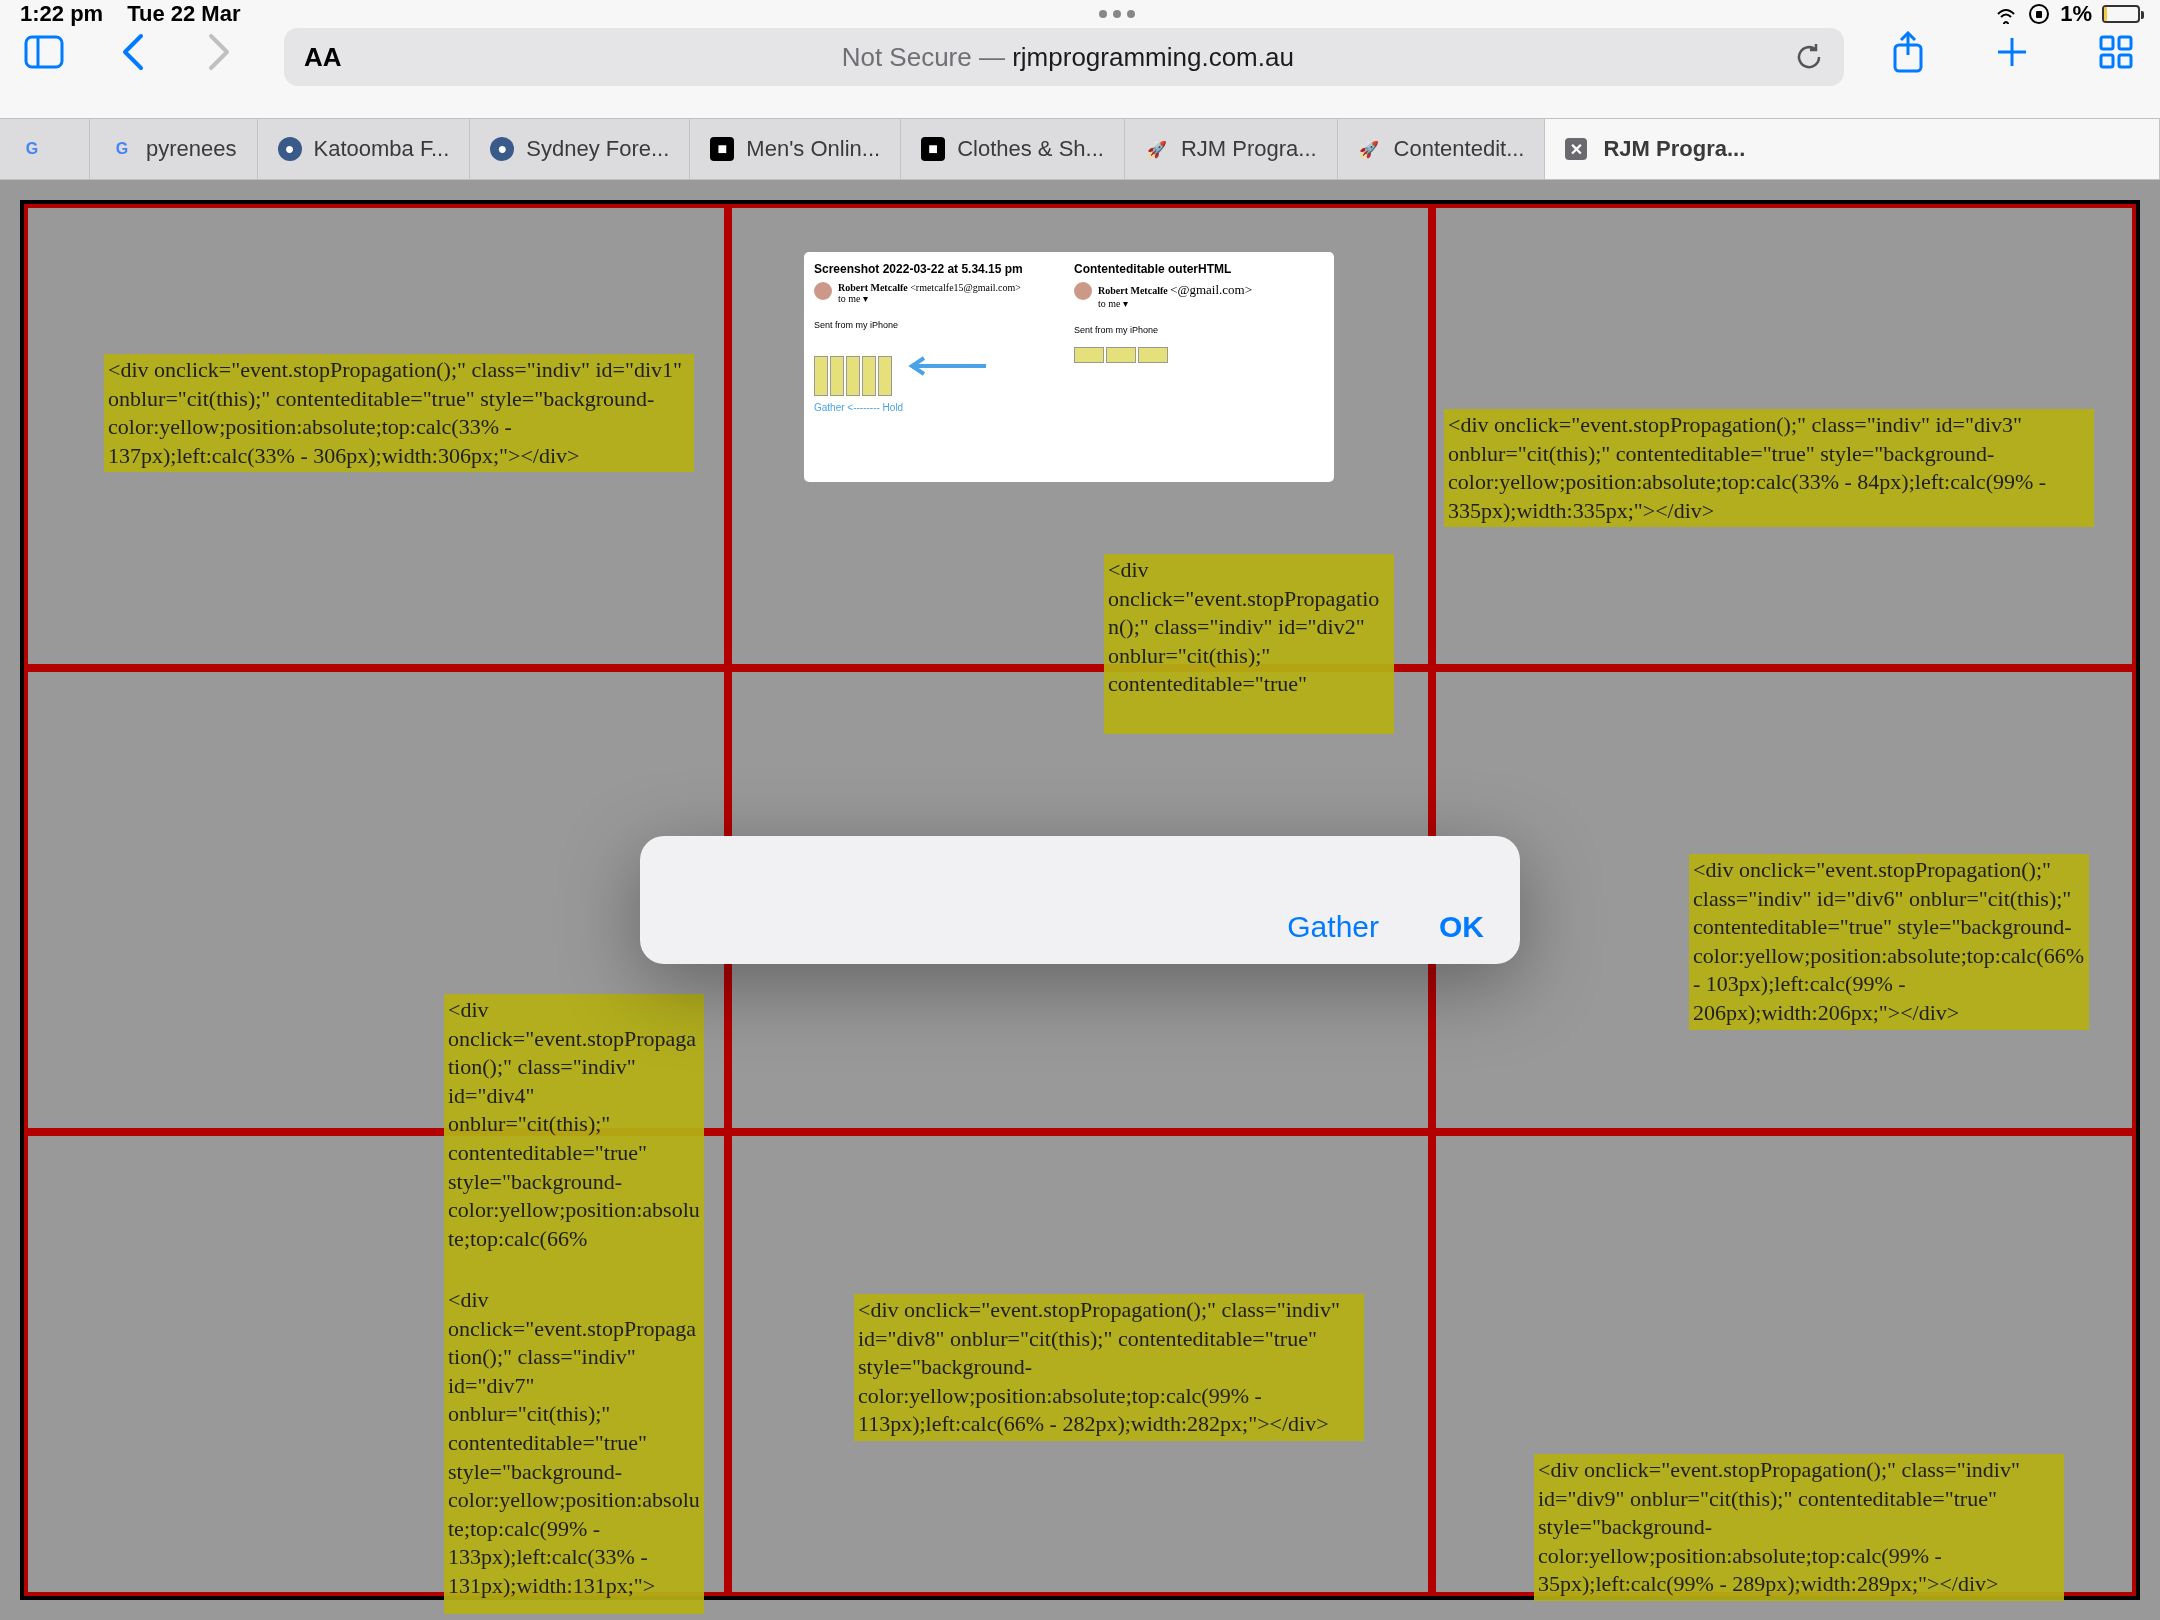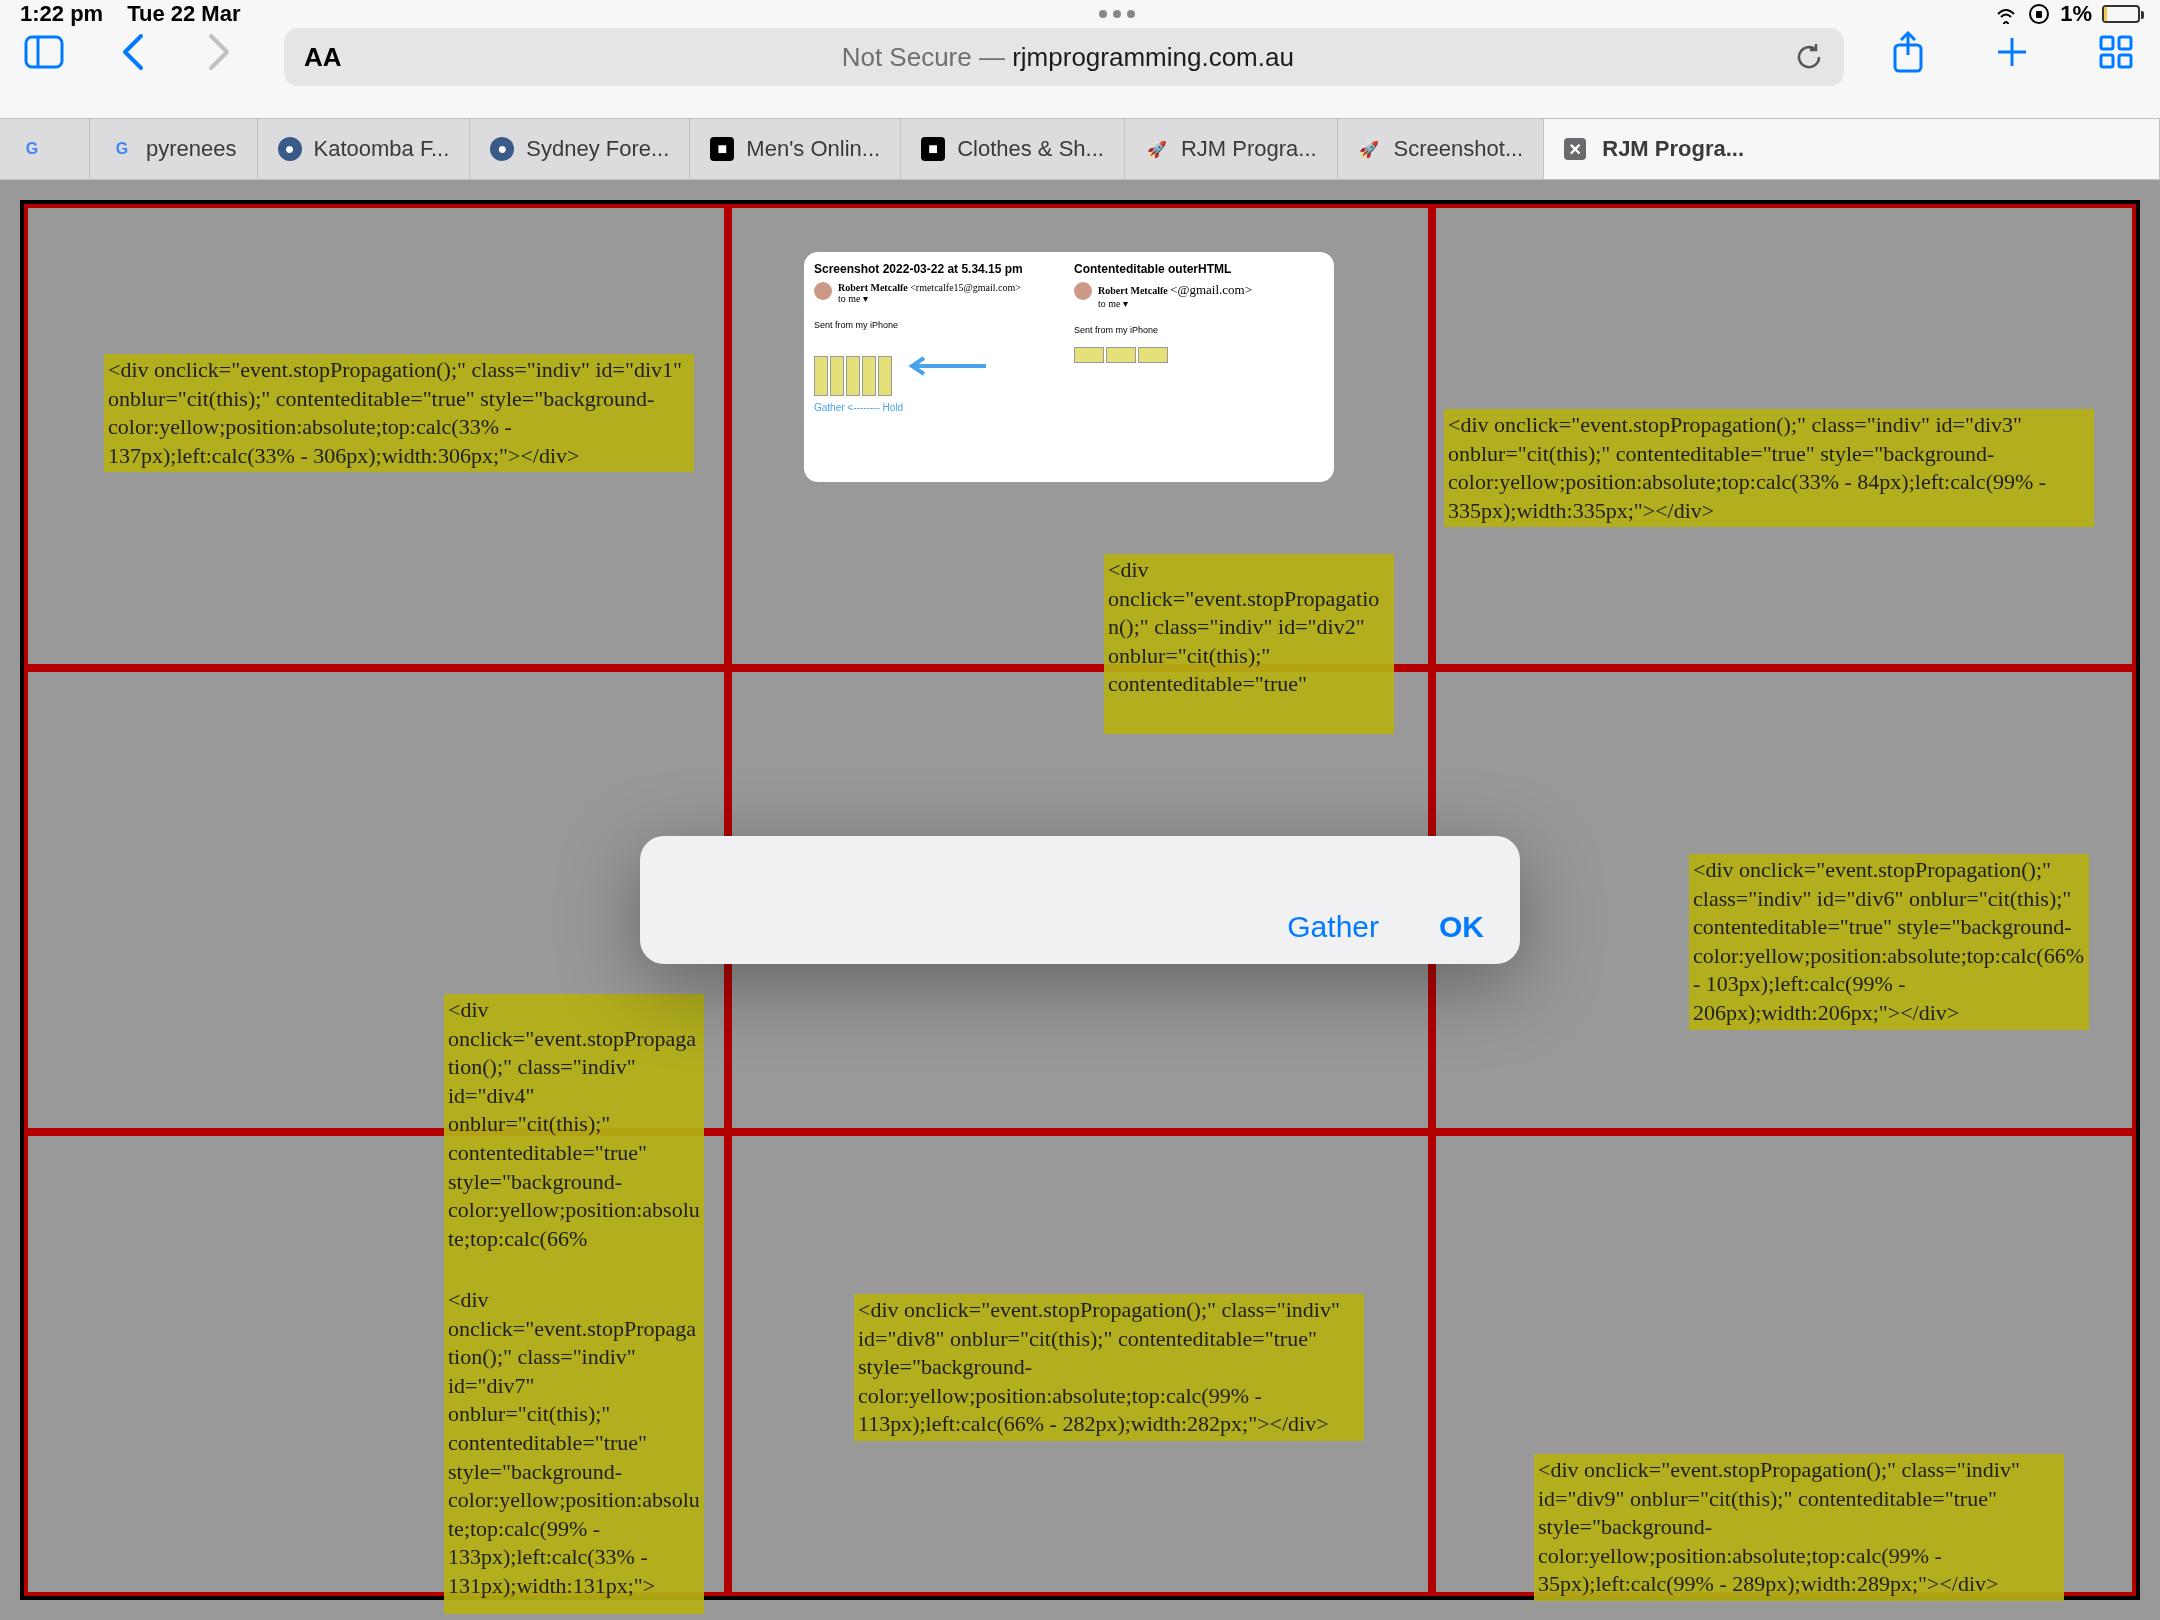--- a/index.html
+++ b/index.html
@@ -292,7 +292,7 @@
   </div>
   <div class="tab">
     <span class="favicon">🚀</span>
-    <span class="label">Screenshot...</span>
+    <span class="label">Contentedit...</span>
   </div>
   <div class="tab active" style="flex:1;font-weight:600;">
     <span class="close">✕</span>

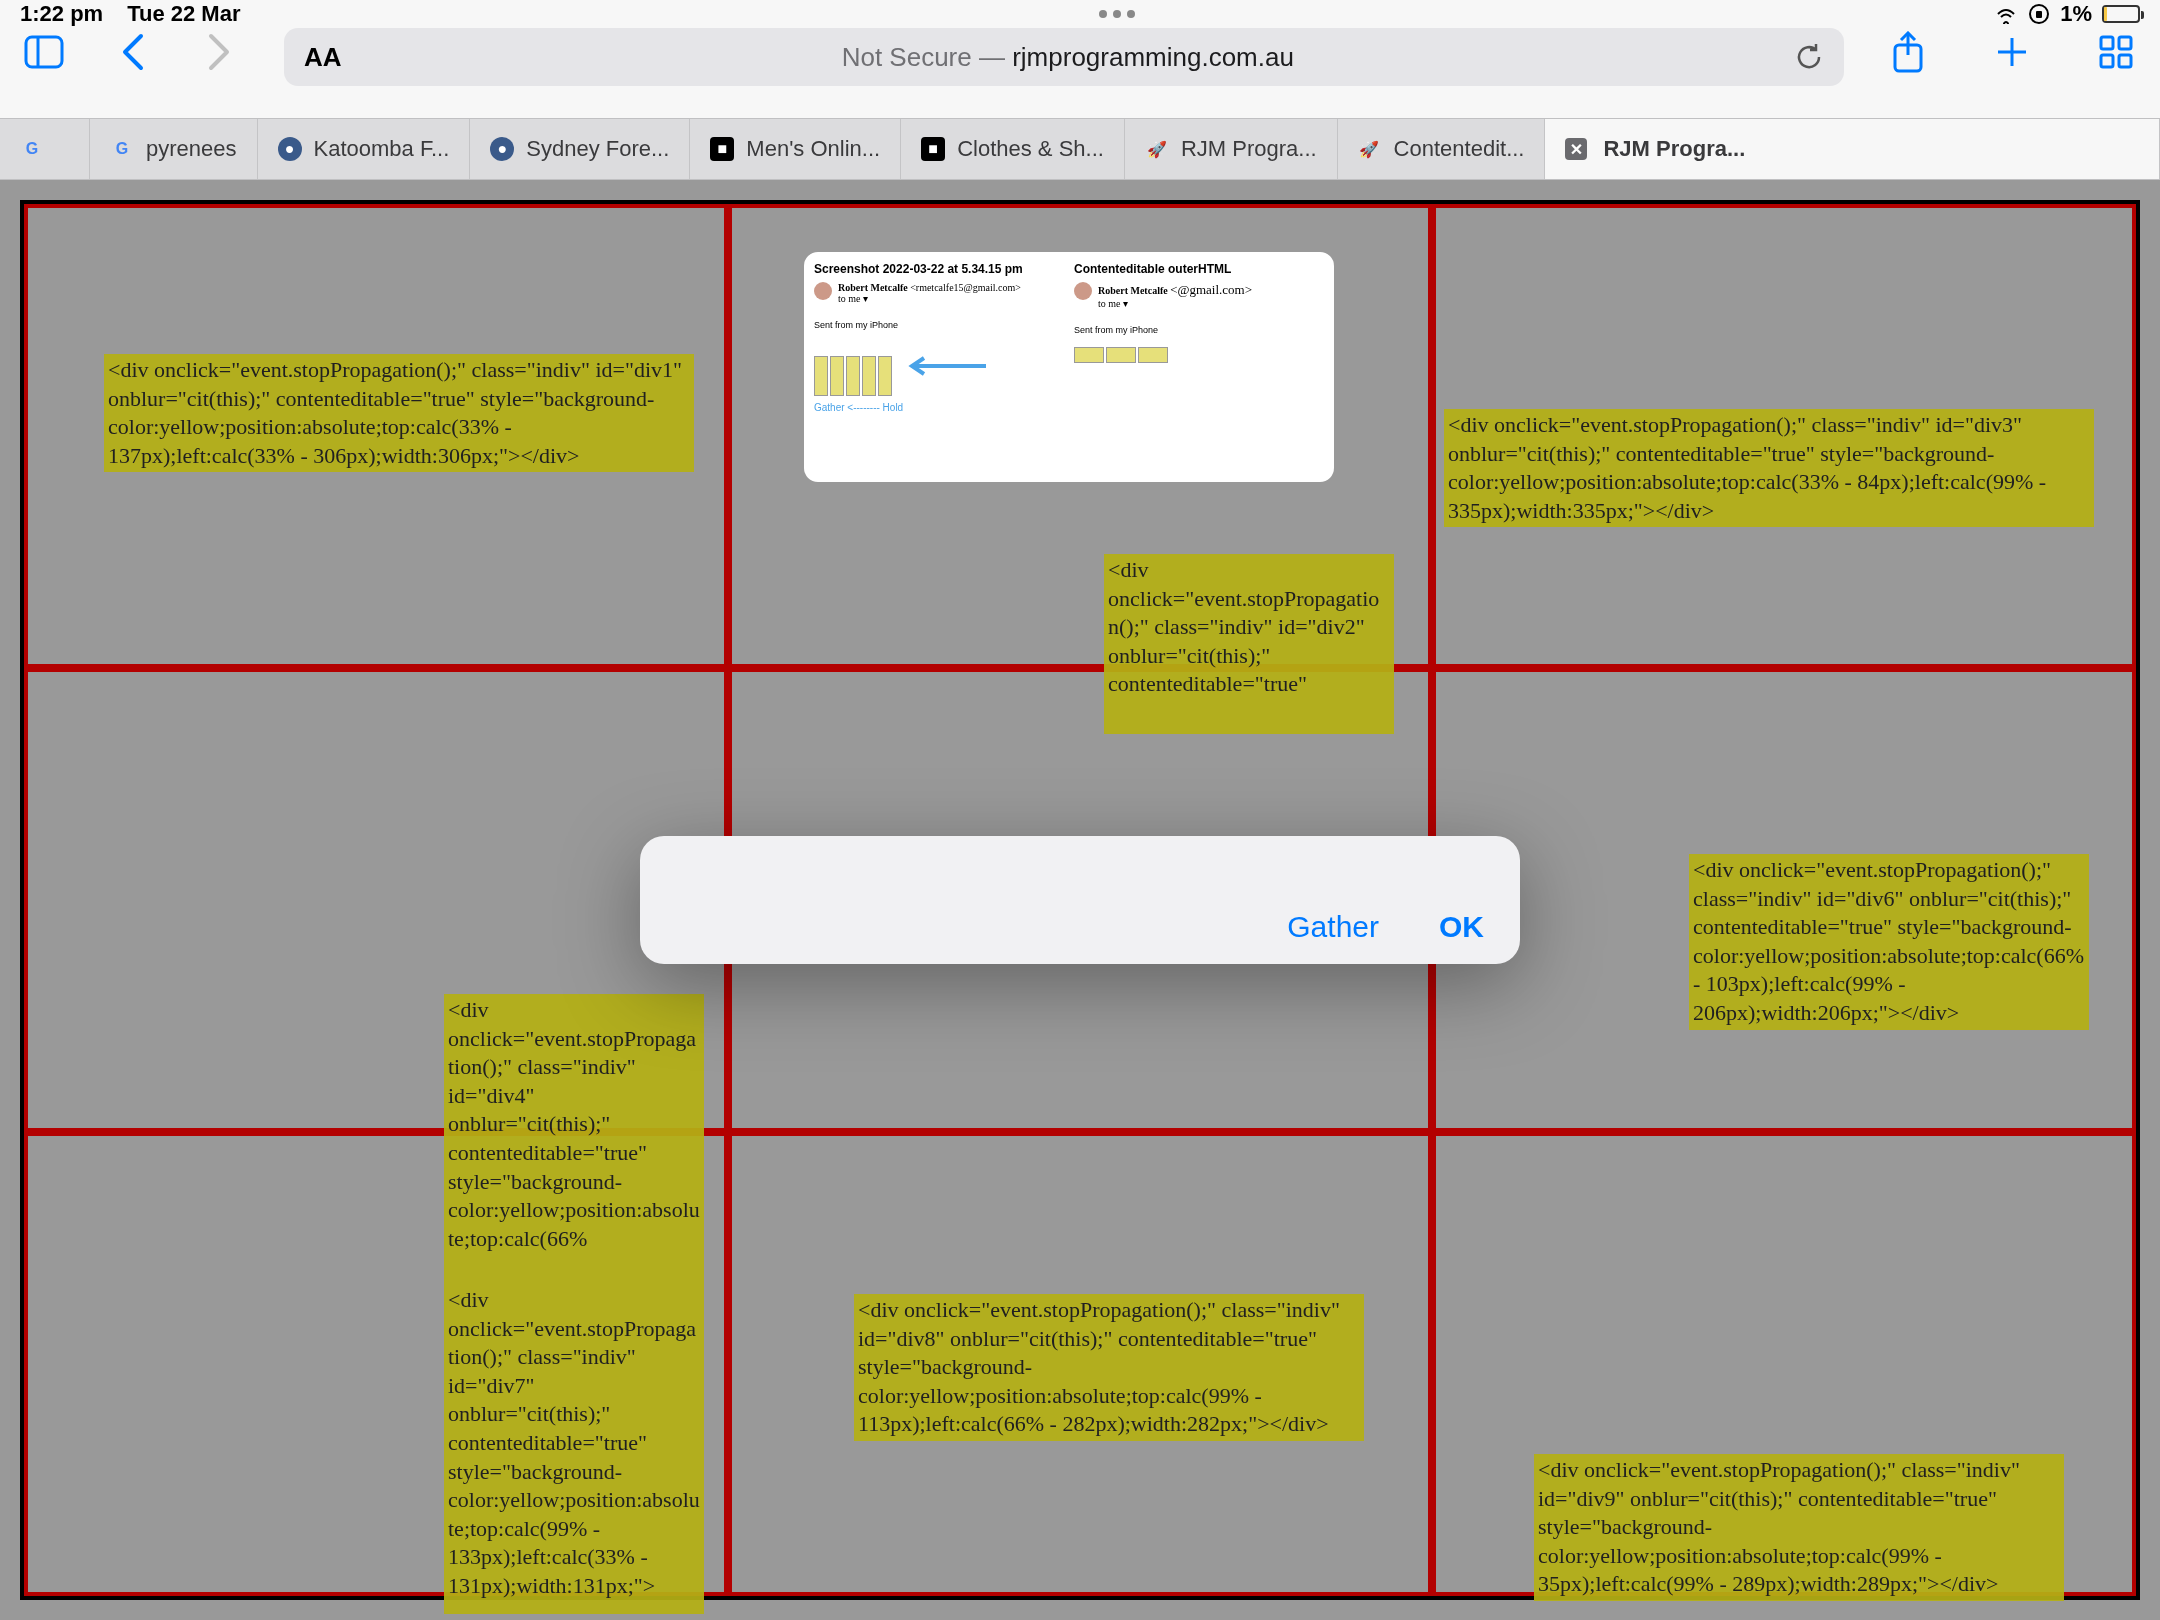--- a/index.html
+++ b/index.html
@@ -132,7 +132,7 @@
       top: 48px; left: 780px;
       width: 530px; height: 230px;
       background: #fff;
-      border-radius: 14px;
+      border-radius: 5px;
       display: flex;
       font-size: 11px;
       padding: 10px;

